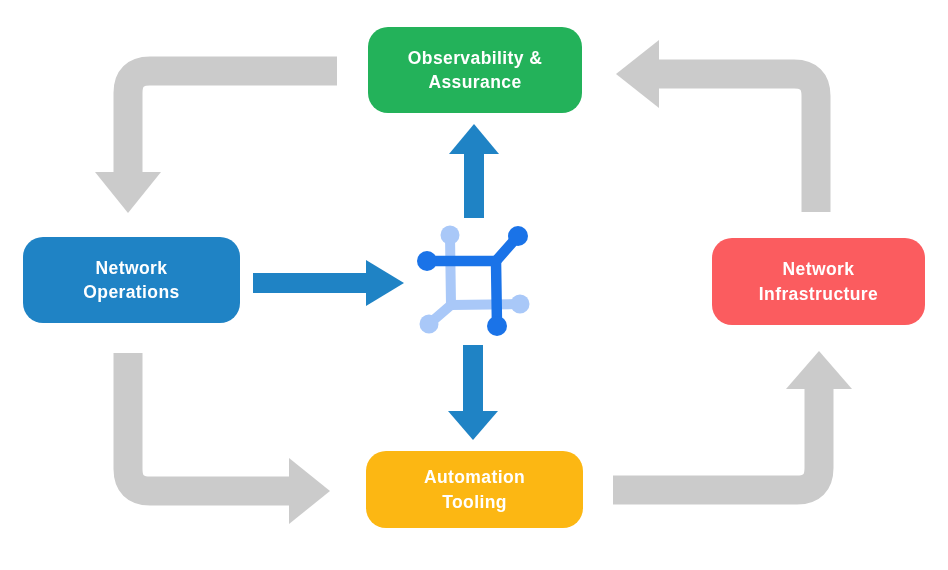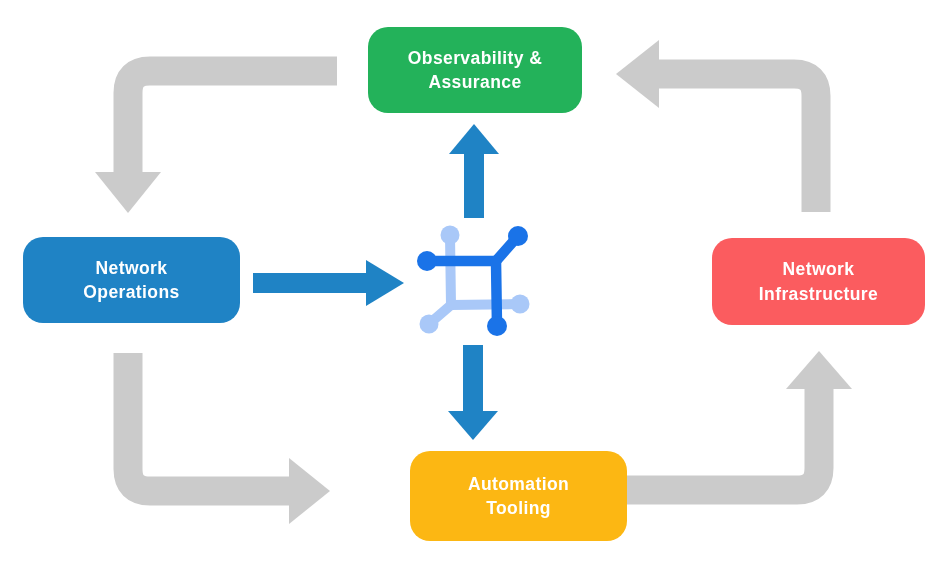--- a/index.html
+++ b/index.html
@@ -42,7 +42,7 @@
   .node-observability { left: 368px; top: 27px;  width: 214px; height: 86px; }
   .node-operations    { left: 23px;  top: 237px; width: 217px; height: 86px; }
   .node-infrastructure{ left: 712px; top: 238px; width: 213px; height: 87px; }
-  .node-automation    { left: 366px; top: 451px; width: 217px; height: 90px; margin-left: 44px; }
+  .node-automation    { left: 366px; top: 451px; width: 217px; height: 77px; }
 </style>
 </head>
 <body>

